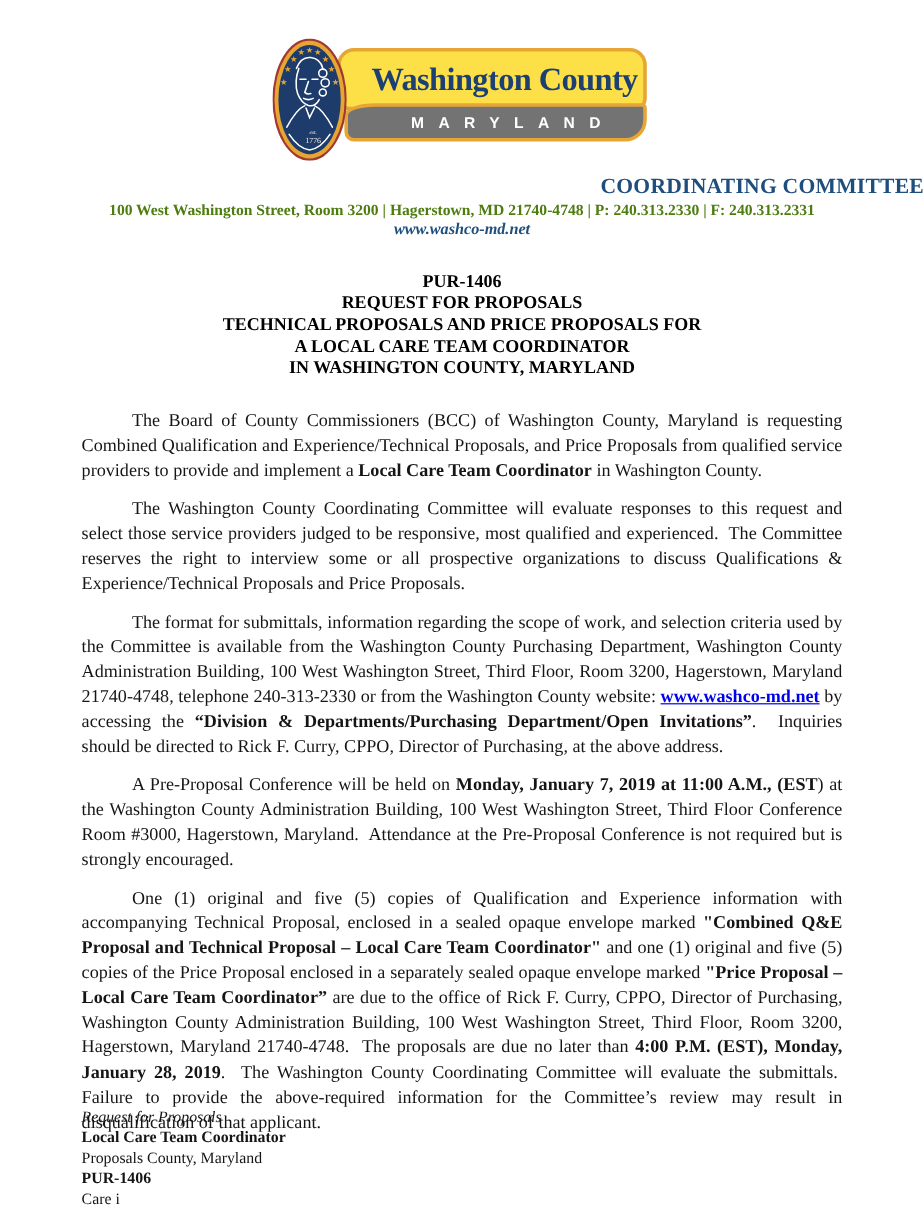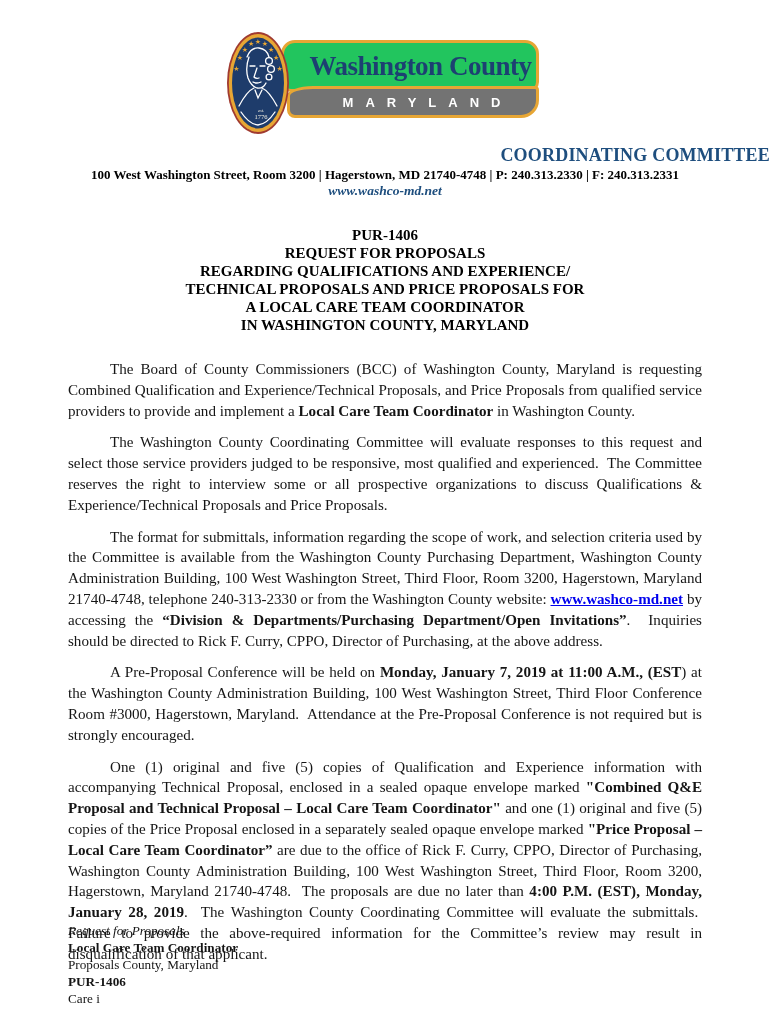--- a/index.html
+++ b/index.html
@@ -9,7 +9,7 @@
   
   .logo{position:relative;width:317px;height:110px;margin:28px auto 0;}
   .banner{position:absolute;left:54px;top:12px;width:258px;height:78px;}
-  .banner-white{position:absolute;left:0;top:0;width:252px;height:46px;background:#22c55e;
+  .banner-white{position:absolute;left:0;top:0;width:252px;height:46px;background:#fde047;
     border:3px solid #e7a634;border-radius:14px 14px 10px 10px;display:flex;align-items:center;}
   .banner-county{width:100%;text-align:center;padding-left:22px;color:#1d4072;font-weight:bold;
     font-size:27px;letter-spacing:-0.5px;white-space:nowrap;}

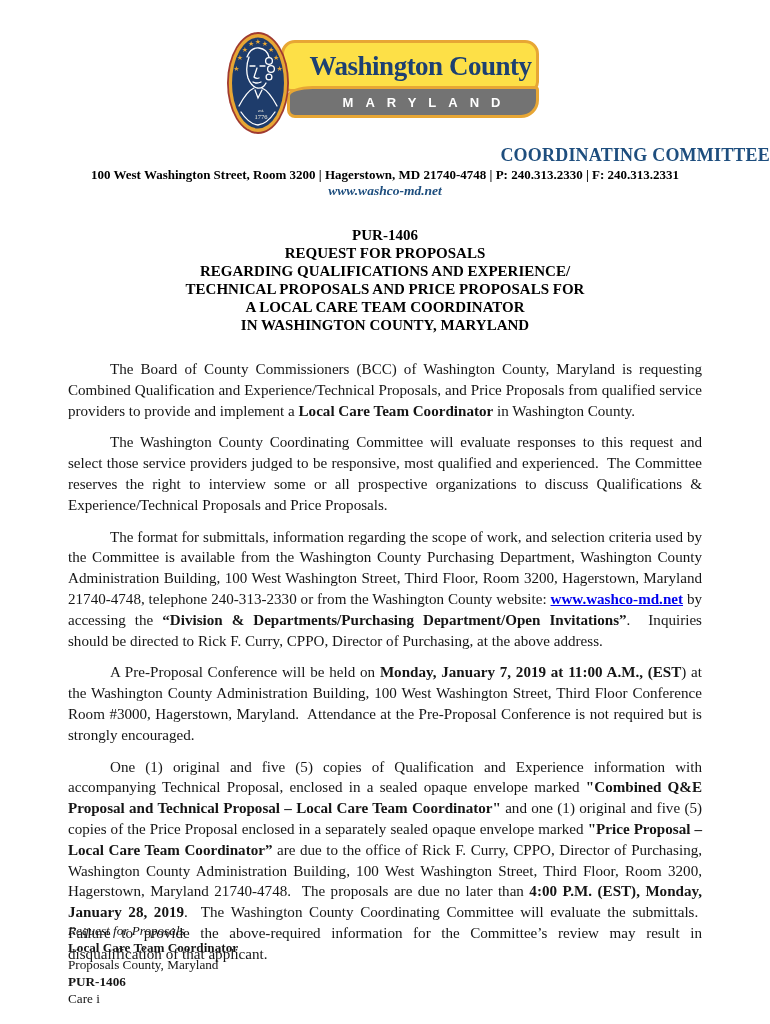--- a/index.html
+++ b/index.html
@@ -22,7 +22,7 @@
 
   
   .committee{margin-top:7px;text-align:right;color:#1e4e7e;font-weight:bold;font-size:18px;letter-spacing:0.2px;}
-  .address{margin-top:1px;text-align:center;color:#000000;font-weight:bold;font-size:13px;}
+  .address{margin-top:1px;text-align:center;color:#4d7c0f;font-weight:bold;font-size:13px;}
   .website{text-align:center;color:#1e4e7e;font-weight:bold;font-style:italic;font-size:13.5px;}
 
   

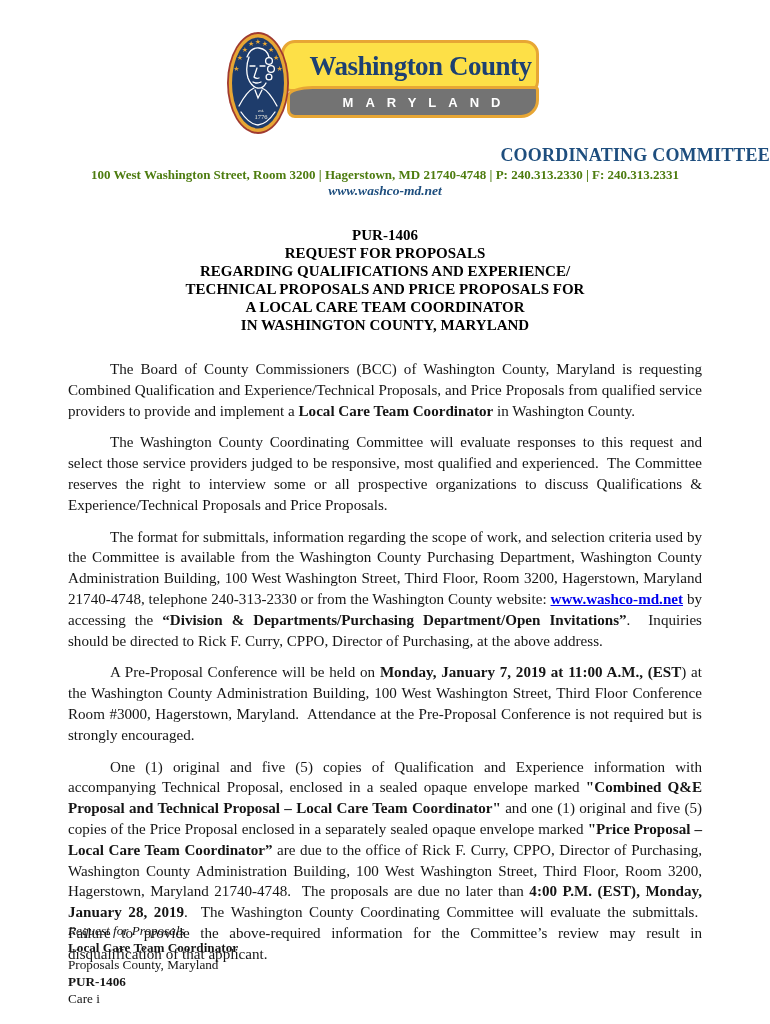--- a/index.html
+++ b/index.html
@@ -94,7 +94,6 @@
   <div class="title-block">
       <div class="title-line">PUR-1406</div>
       <div class="title-line">REQUEST FOR PROPOSALS</div>
-      <div class="title-line">REGARDING QUALIFICATIONS AND EXPERIENCE/</div>
       <div class="title-line">TECHNICAL PROPOSALS AND PRICE PROPOSALS FOR</div>
       <div class="title-line">A LOCAL CARE TEAM COORDINATOR</div>
       <div class="title-line">IN WASHINGTON COUNTY, MARYLAND</div>

